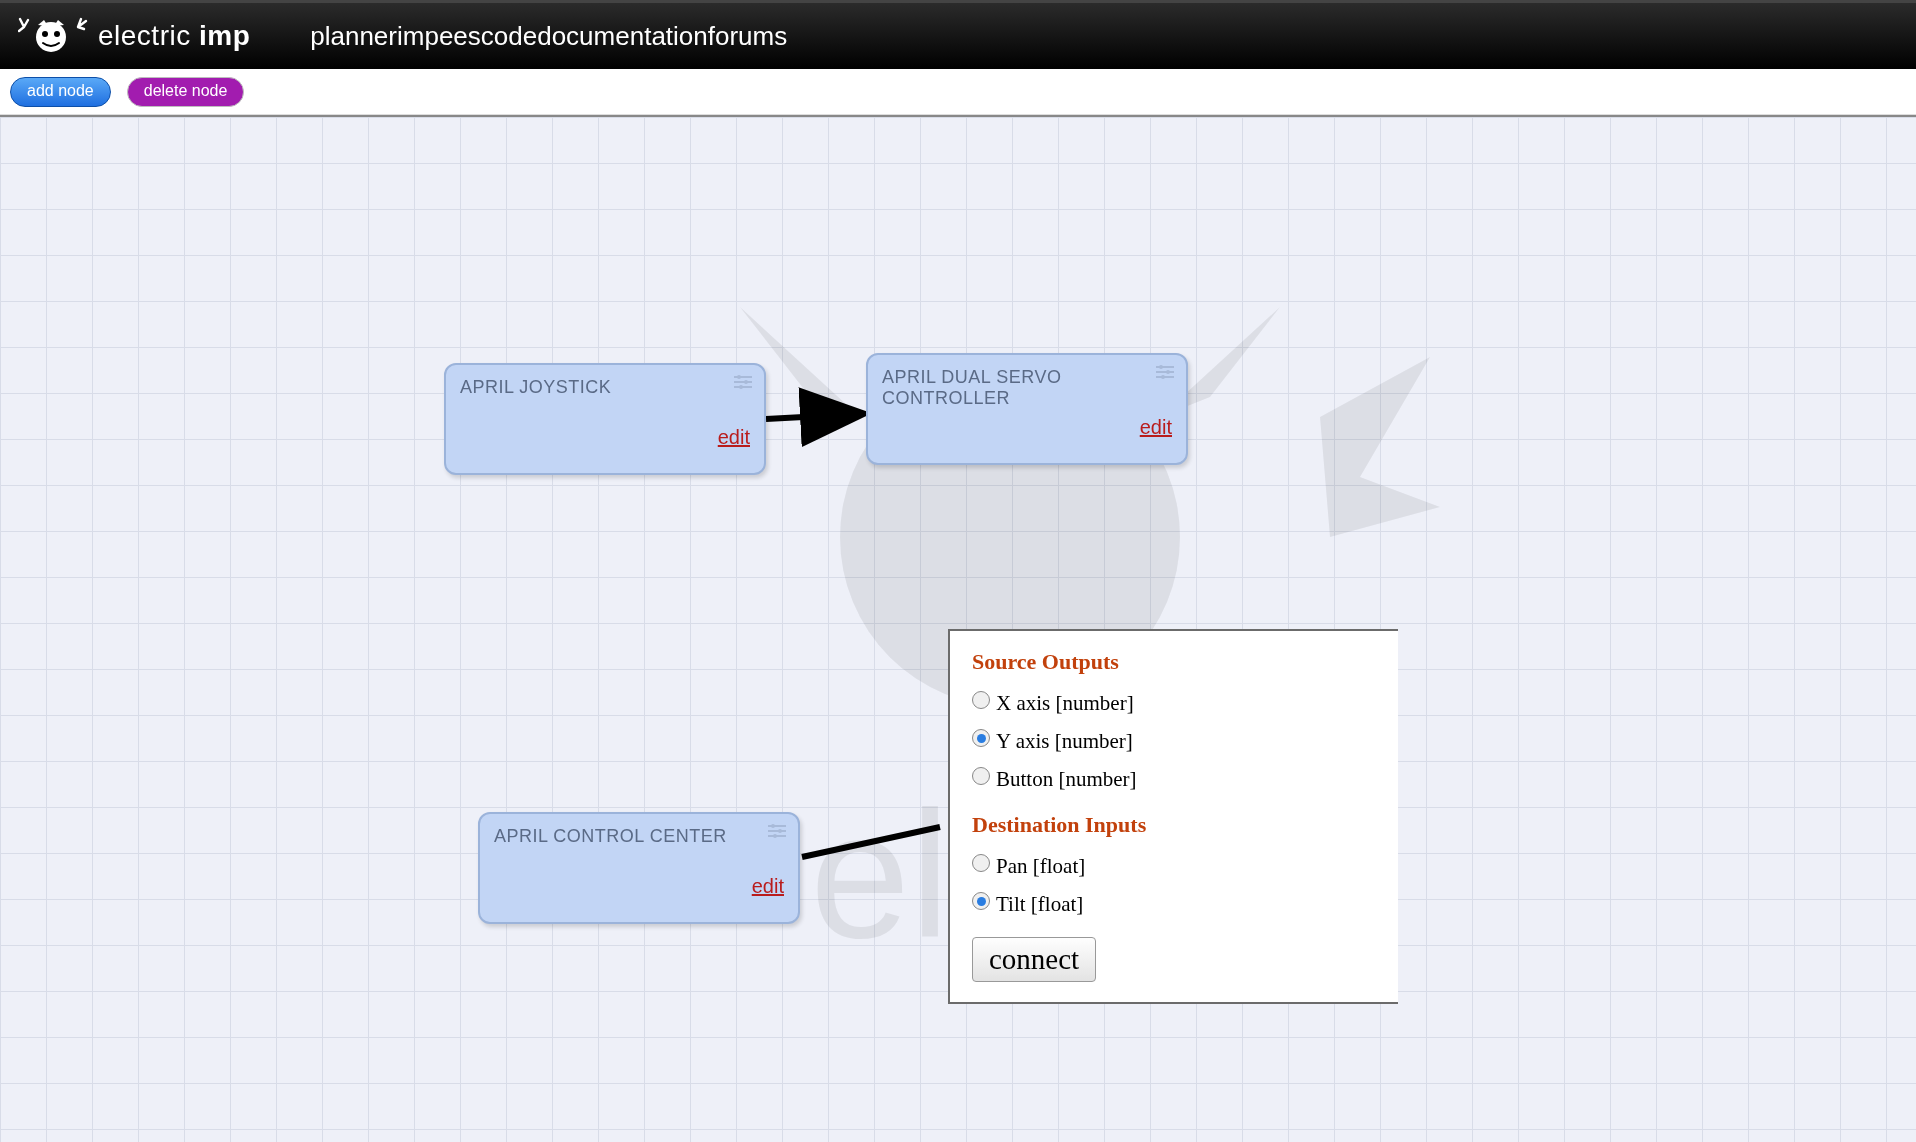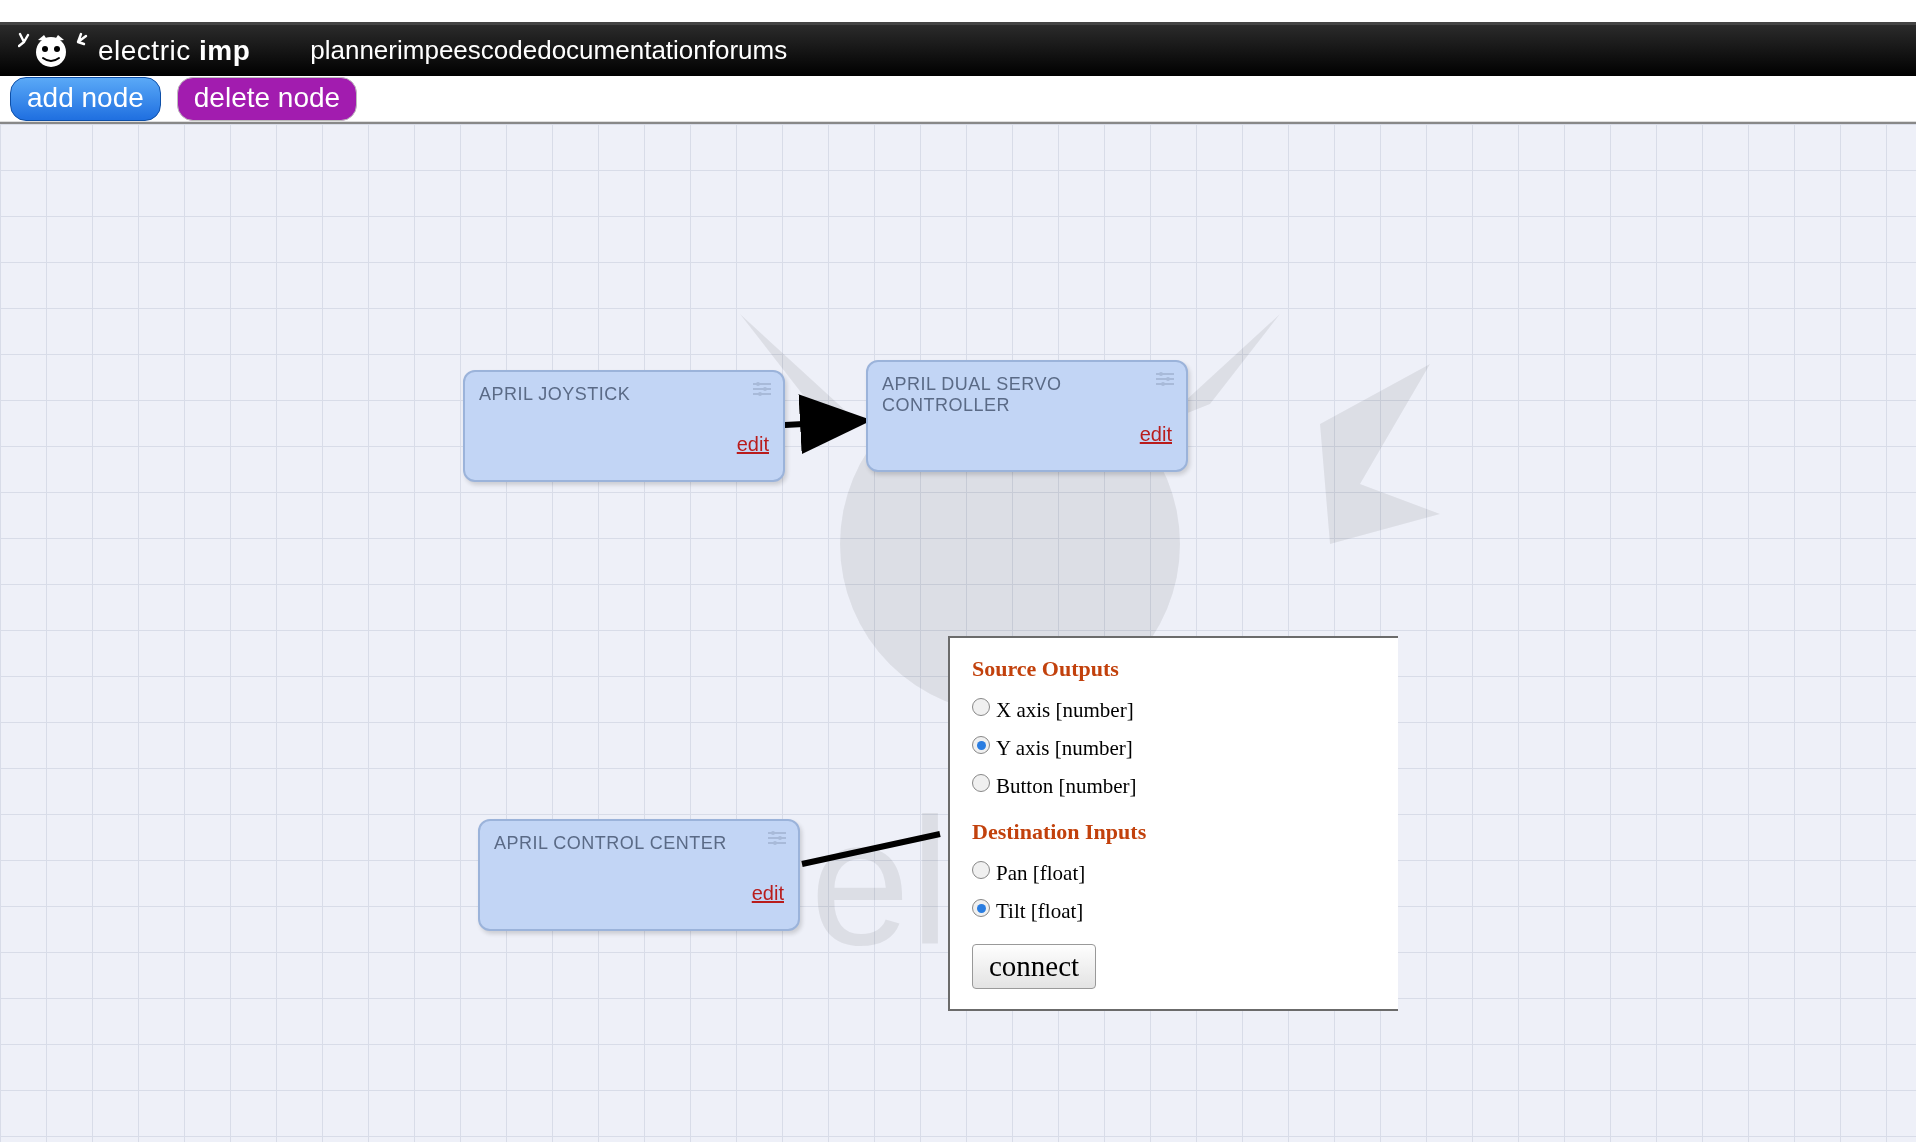--- a/index.html
+++ b/index.html
@@ -8,13 +8,12 @@
   
   .header {
     width: 100%;
-    height: 54px;
+    height: 69px;
     background: linear-gradient(to bottom, #2b2b2b 0%, #000 100%);
     display: flex;
     align-items: center;
     padding: 0 18px;
     border-top: 3px solid #444;
-    margin-top: 22px;
   }
   .logo {
     display: flex;

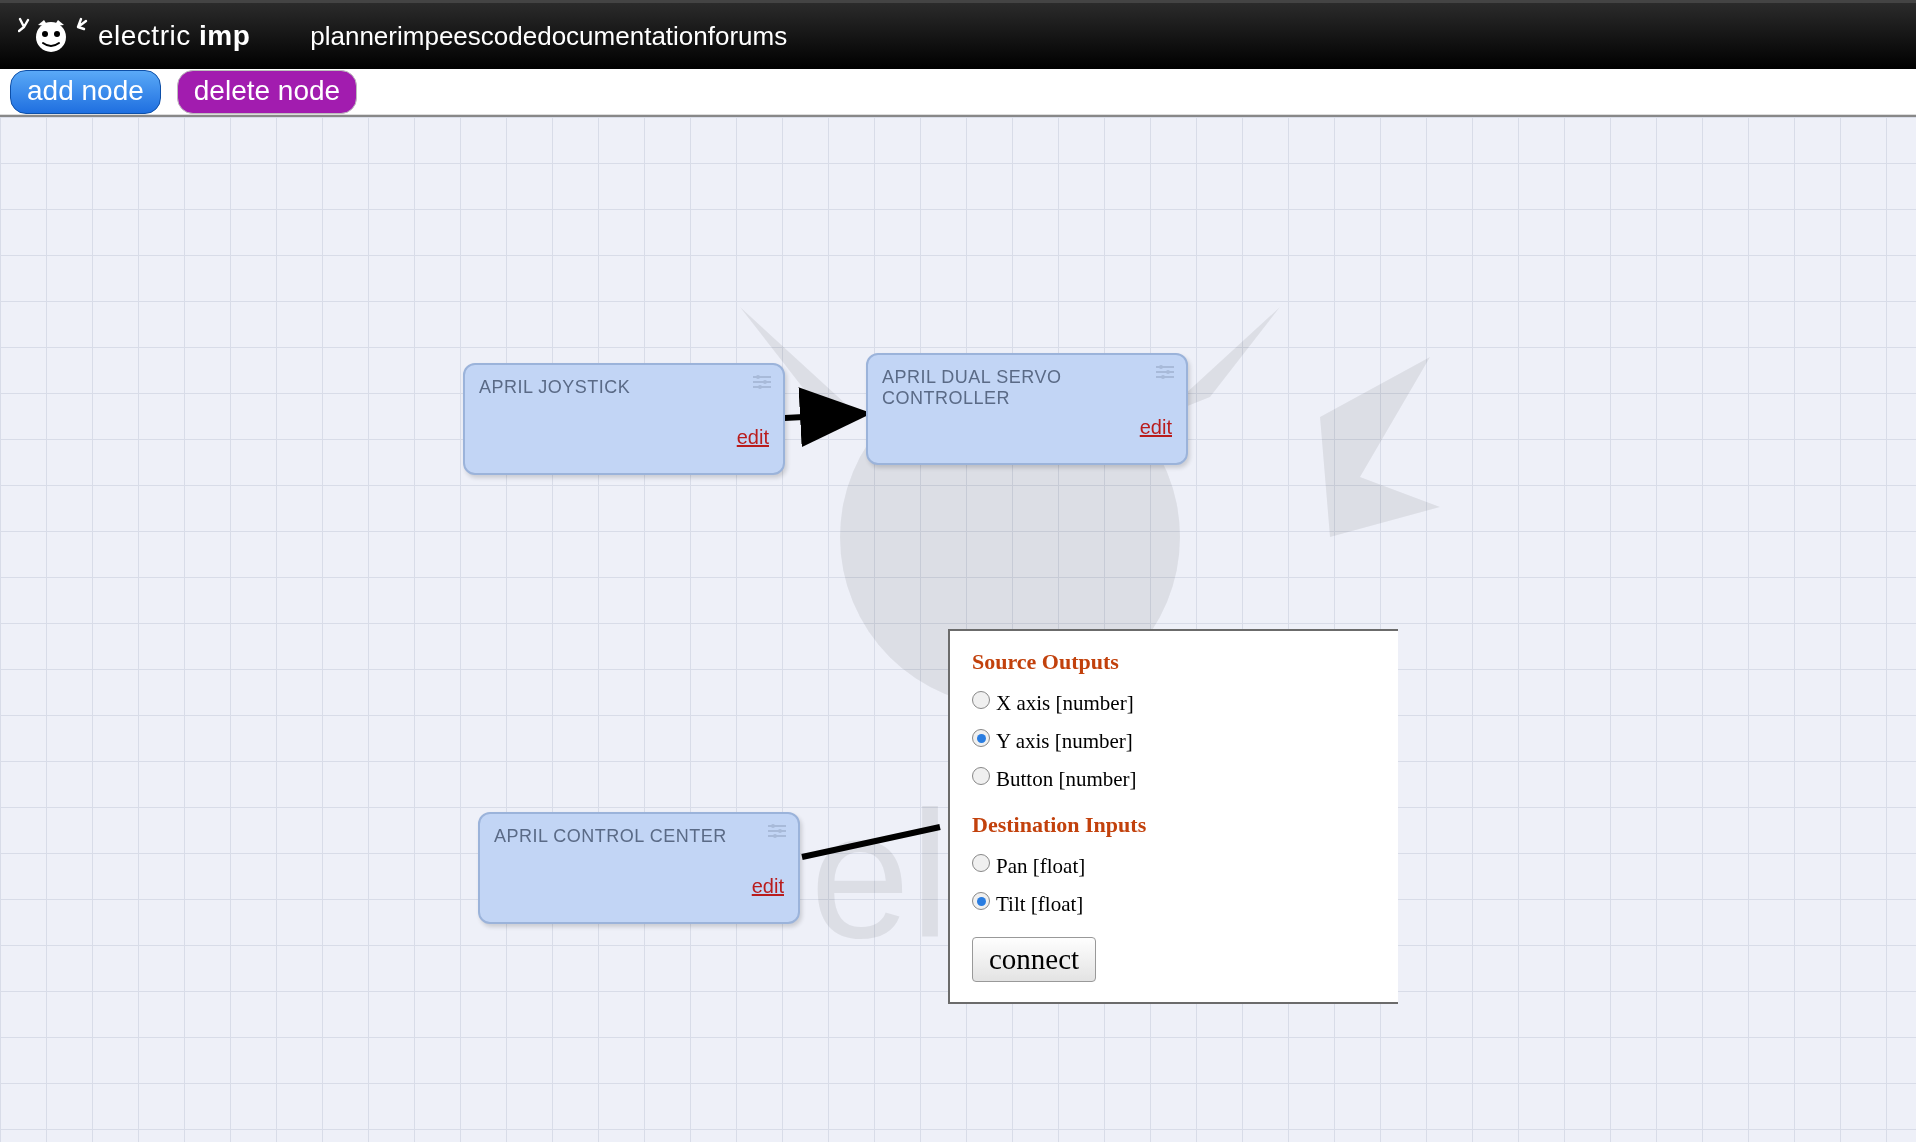--- a/index.html
+++ b/index.html
@@ -41,7 +41,7 @@
   .btn {
     border-radius: 16px;
     padding: 4px 16px 6px 16px;
-    font-size: 28px;
+    font-size: 16px;
     cursor: pointer;
     border: 1px solid transparent;
   }

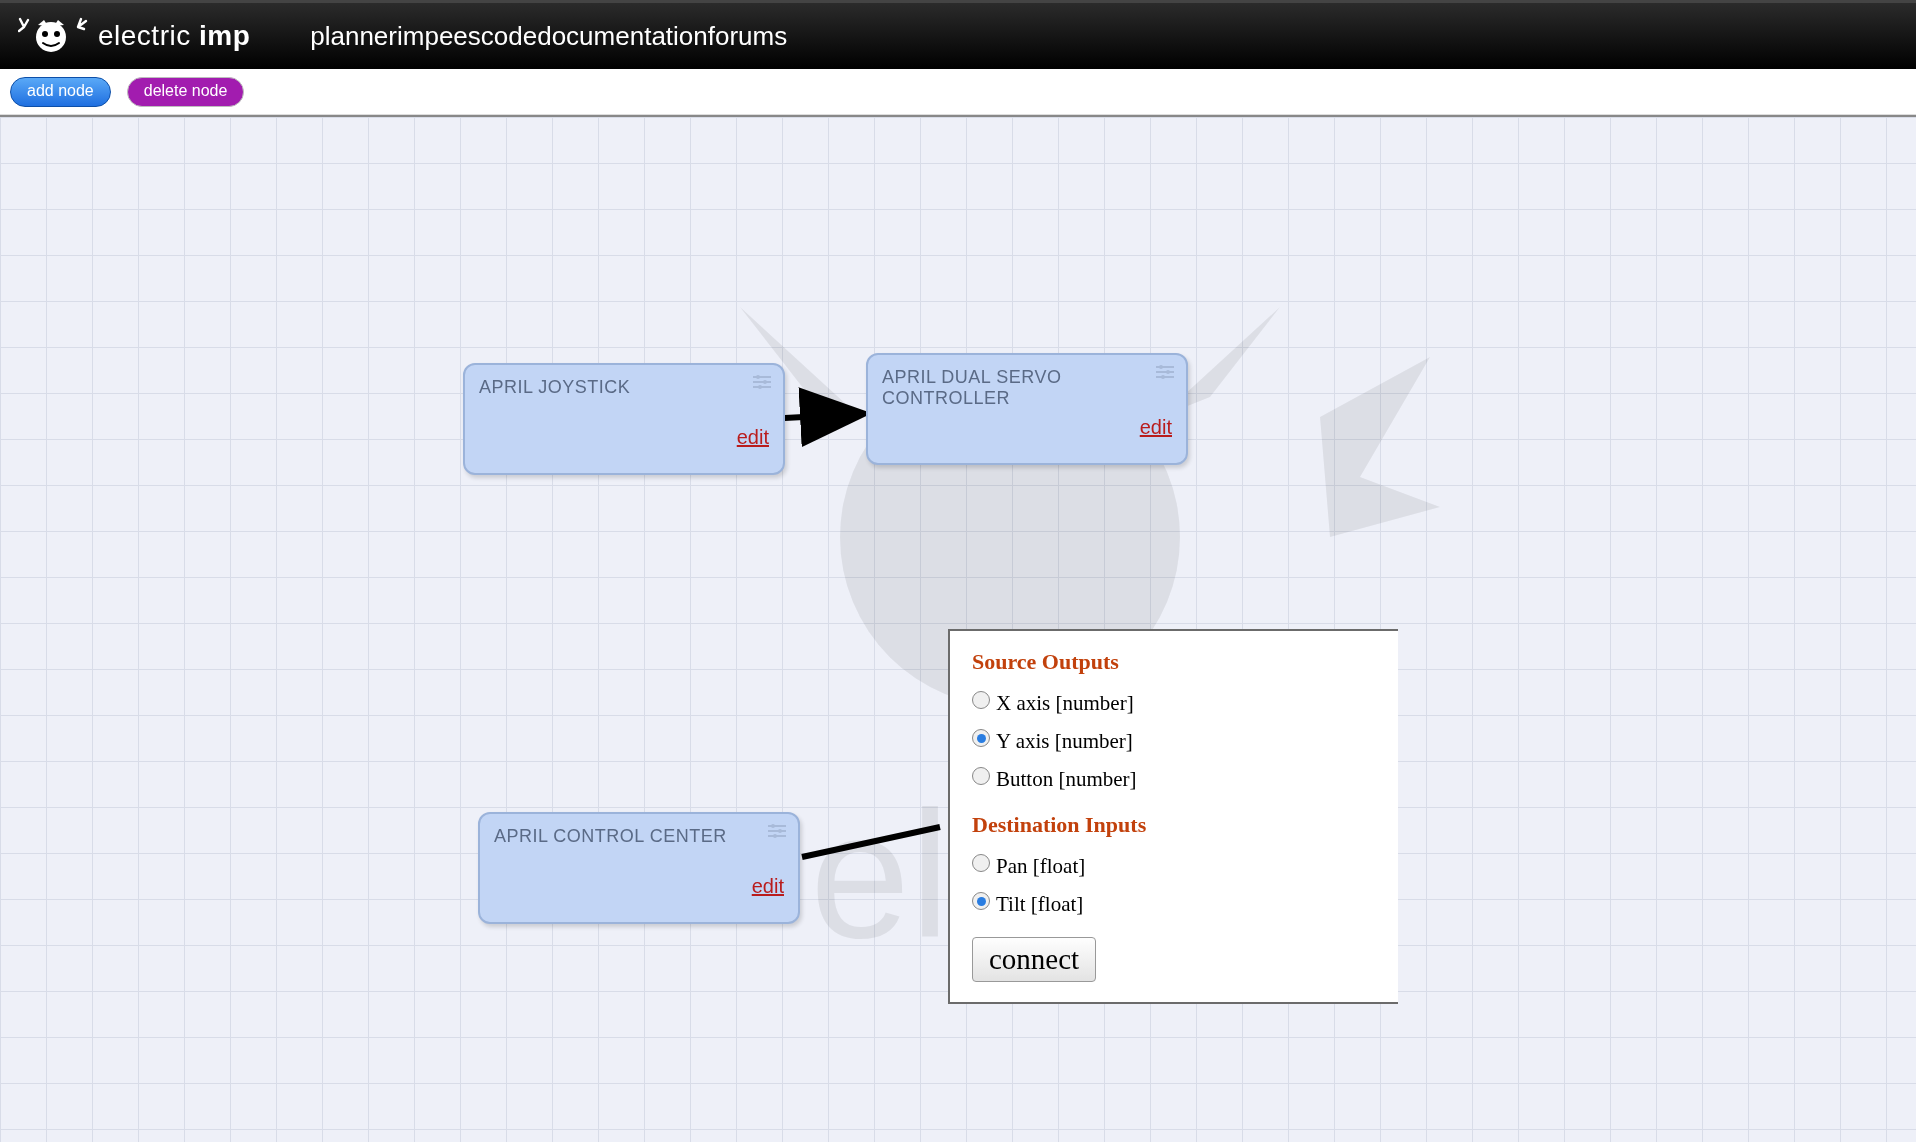--- a/index.html
+++ b/index.html
@@ -231,7 +231,7 @@
     <line x1="802" y1="740" x2="940" y2="710" stroke="#000" stroke-width="6"></line>
   </svg>
 
-  <div class="node" style="top:246px; left:444px;margin-left:19px;">
+  <div class="node" style="top:246px; left:444px;">
     <div class="node-title">APRIL JOYSTICK</div>
     <svg class="node-settings-icon" viewBox="0 0 18 14">
         <rect x="0" y="1" width="18" height="2" fill="#7a8aa6"></rect>

